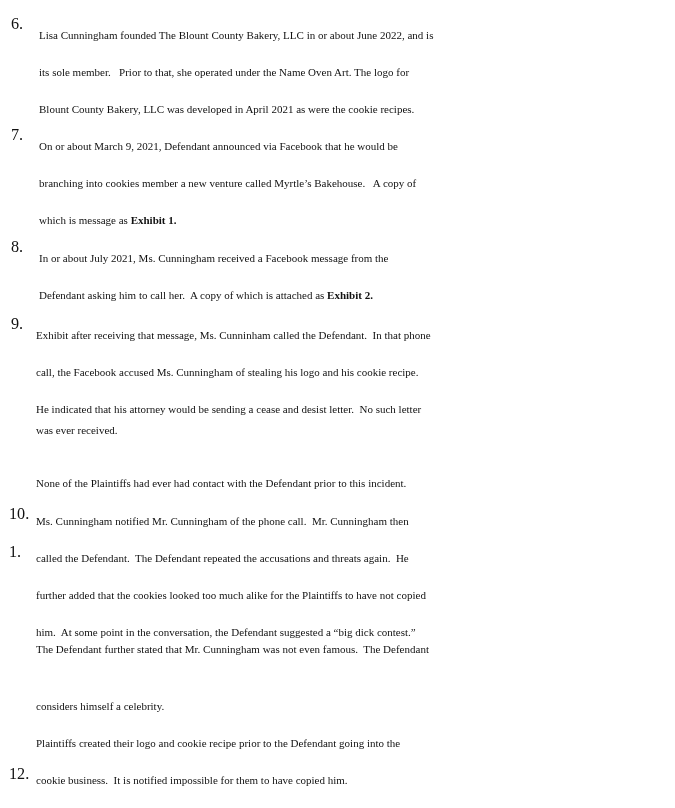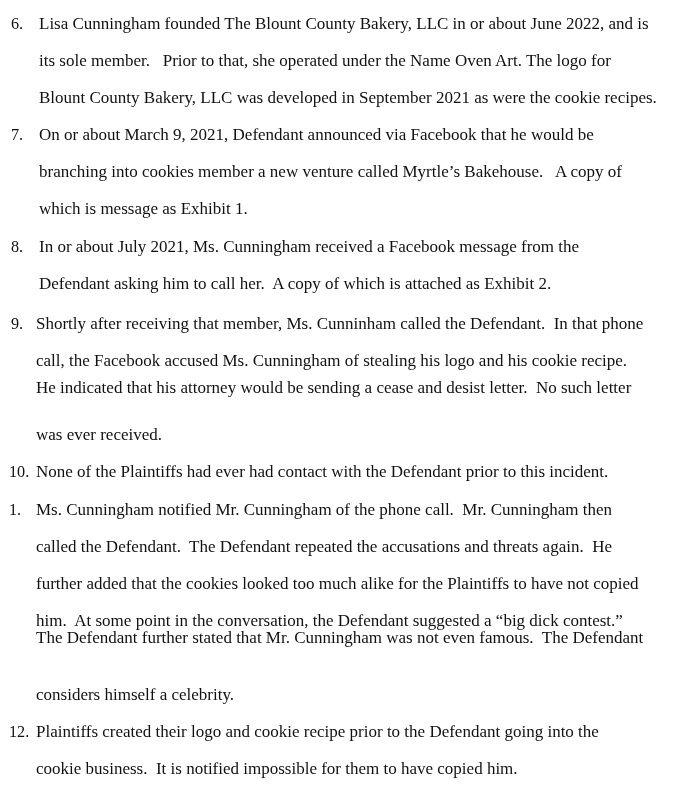--- a/index.html
+++ b/index.html
@@ -38,9 +38,10 @@
     .line {
       position: absolute;
       left: 39px;
-      font-size: 17px;
+      font-size: 11px;
       line-height: 18px;
       white-space: pre;
+      margin-top: 11px;
     }
     .num.wide { left: 9px; }
     .line.shift { left: 36px; }

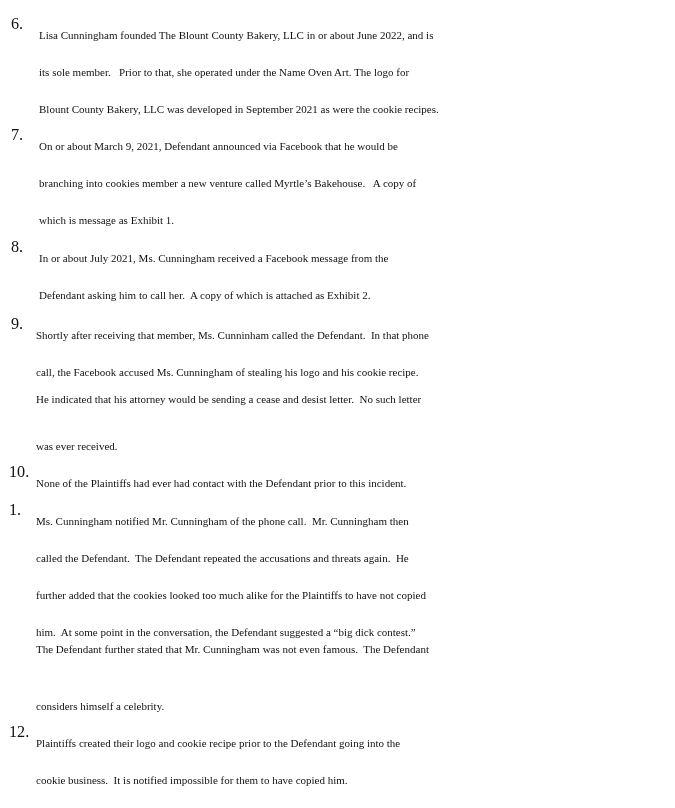--- a/index.html
+++ b/index.html
@@ -56,7 +56,7 @@
     <span class="num" style="top:15px">6.</span>
     <span class="line" style="top:15px">Lisa Cunningham founded The Blount County Bakery, LLC in or about June 2022, and is</span>
     <span class="line" style="top:52px">its sole member.   Prior to that, she operated under the Name Oven Art. The logo for</span>
-    <span class="line" style="top:89px">Blount County Bakery, LLC was developed in September 2021 as were the cookie recipes.</span>
+    <span class="line" style="top:89px">Blount County Bakery, LLC was developed in April 2021 as were the cookie recipes.</span>
   </div>
 
   <div class="para">

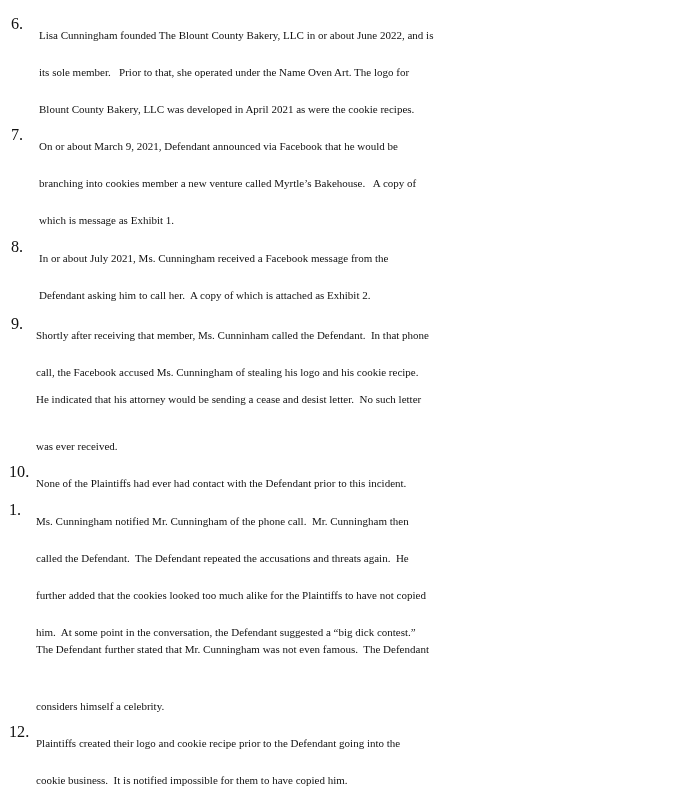--- a/index.html
+++ b/index.html
@@ -45,7 +45,7 @@
     }
     .num.wide { left: 9px; }
     .line.shift { left: 36px; }
-    b { font-weight: normal; }
+    b { font-weight: bold; }
   </style>
 </head>
 <body>

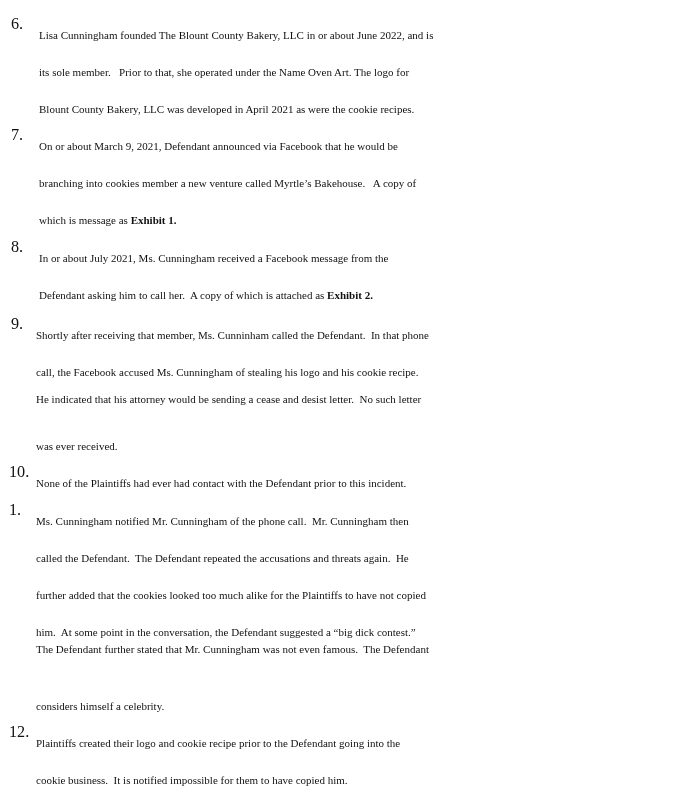--- a/index.html
+++ b/index.html
@@ -74,7 +74,7 @@
 
   <div class="para">
     <span class="num" style="top:315px">9.</span>
-    <span class="line shift" style="top:315px">Shortly after receiving that member, Ms. Cunninham called the Defendant.  In that phone</span>
+    <span class="line shift" style="top:315px">Exhibit after receiving that message, Ms. Cunninham called the Defendant.  In that phone</span>
     <span class="line shift" style="top:352px">call, the Facebook accused Ms. Cunningham of stealing his logo and his cookie recipe.</span>
     <span class="line shift" style="top:379px">He indicated that his attorney would be sending a cease and desist letter.  No such letter</span>
     <span class="line shift" style="top:426px">was ever received.</span>

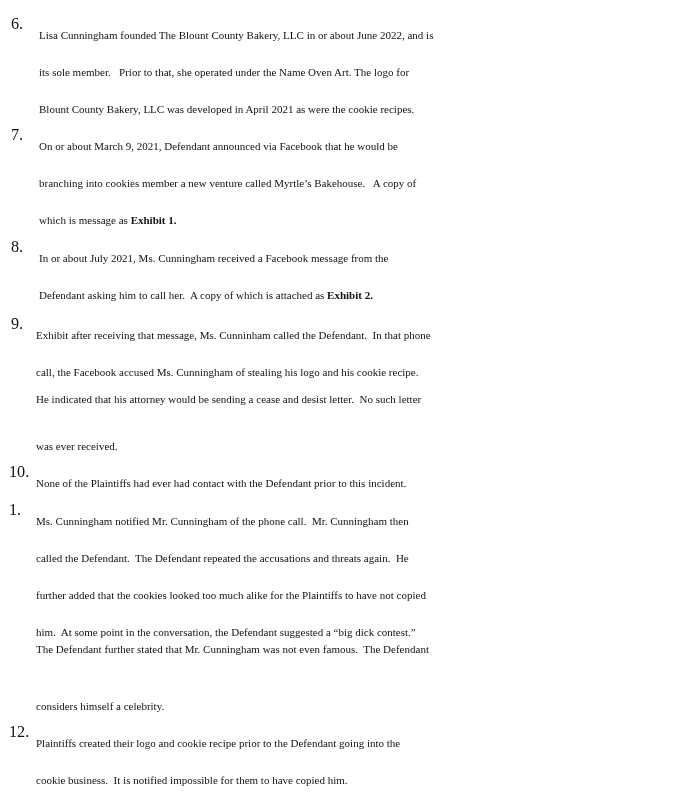--- a/index.html
+++ b/index.html
@@ -76,7 +76,7 @@
     <span class="num" style="top:315px">9.</span>
     <span class="line shift" style="top:315px">Exhibit after receiving that message, Ms. Cunninham called the Defendant.  In that phone</span>
     <span class="line shift" style="top:352px">call, the Facebook accused Ms. Cunningham of stealing his logo and his cookie recipe.</span>
-    <span class="line shift" style="top:379px">He indicated that his attorney would be sending a cease and desist letter.  No such letter</span>
+    <span class="line shift" style="top:389px">He indicated that his attorney would be sending a cease and desist letter.  No such letter</span>
     <span class="line shift" style="top:426px">was ever received.</span>
   </div>
 

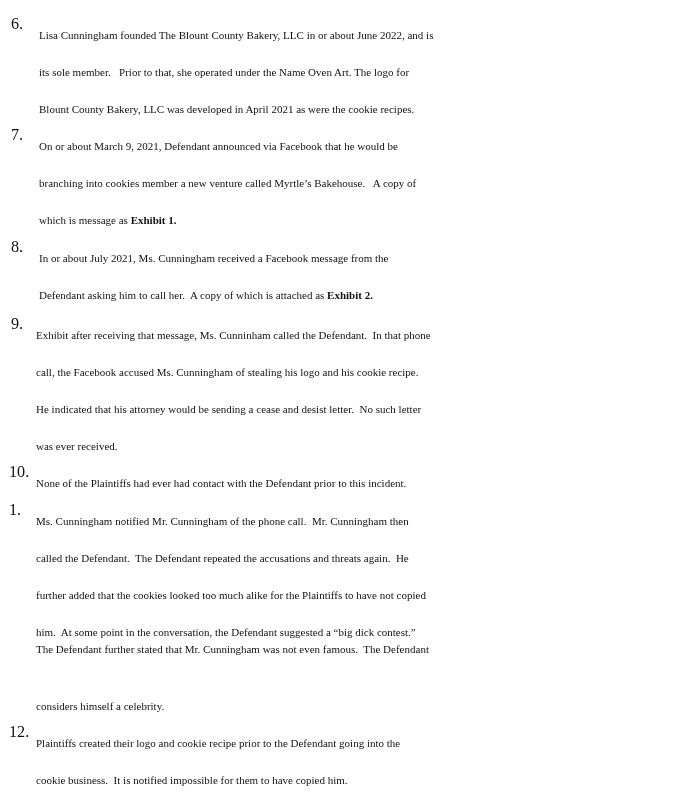--- a/index.html
+++ b/index.html
@@ -77,7 +77,7 @@
     <span class="line shift" style="top:315px">Exhibit after receiving that message, Ms. Cunninham called the Defendant.  In that phone</span>
     <span class="line shift" style="top:352px">call, the Facebook accused Ms. Cunningham of stealing his logo and his cookie recipe.</span>
     <span class="line shift" style="top:389px">He indicated that his attorney would be sending a cease and desist letter.  No such letter</span>
-    <span class="line shift" style="top:426px">was ever received.</span>
+    <span class="line shift" style="top:410px">was ever received.</span>
   </div>
 
   <div class="para">

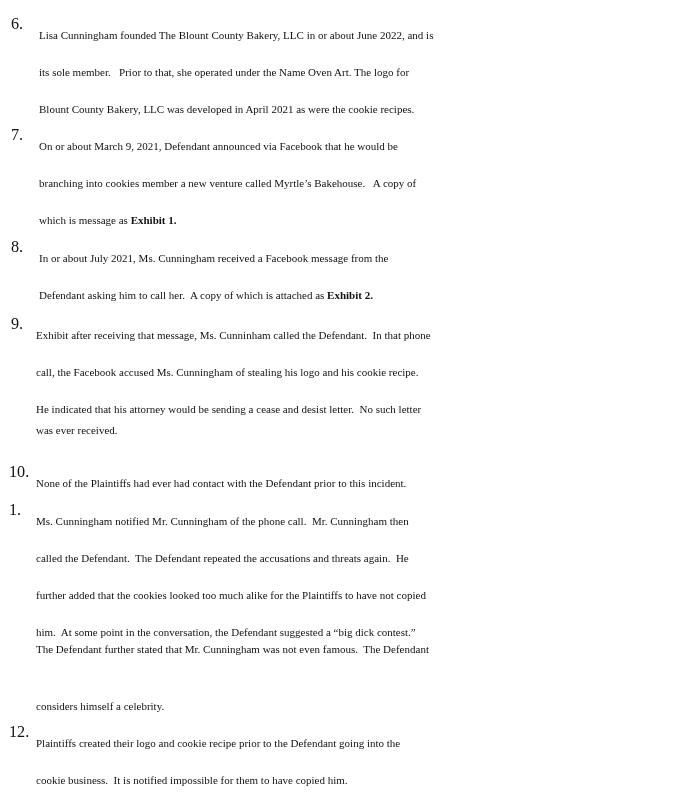--- a/index.html
+++ b/index.html
@@ -43,7 +43,7 @@
       white-space: pre;
       margin-top: 11px;
     }
-    .num.wide { left: 9px; }
+    .num.wide { left: 9px; margin-top: 42px; }
     .line.shift { left: 36px; }
     b { font-weight: bold; }
   </style>

